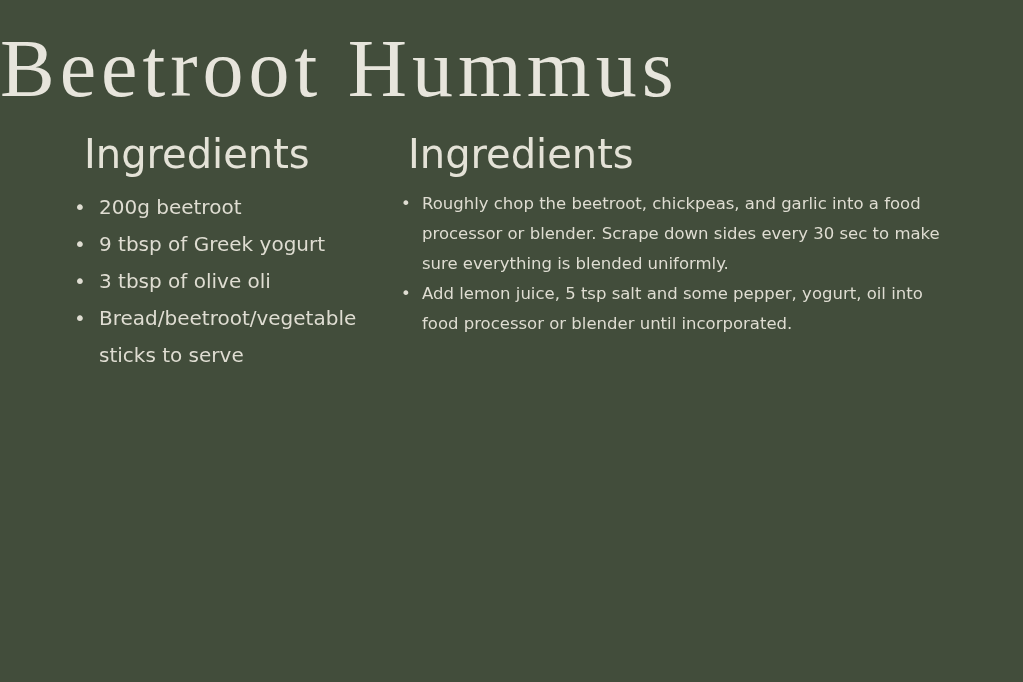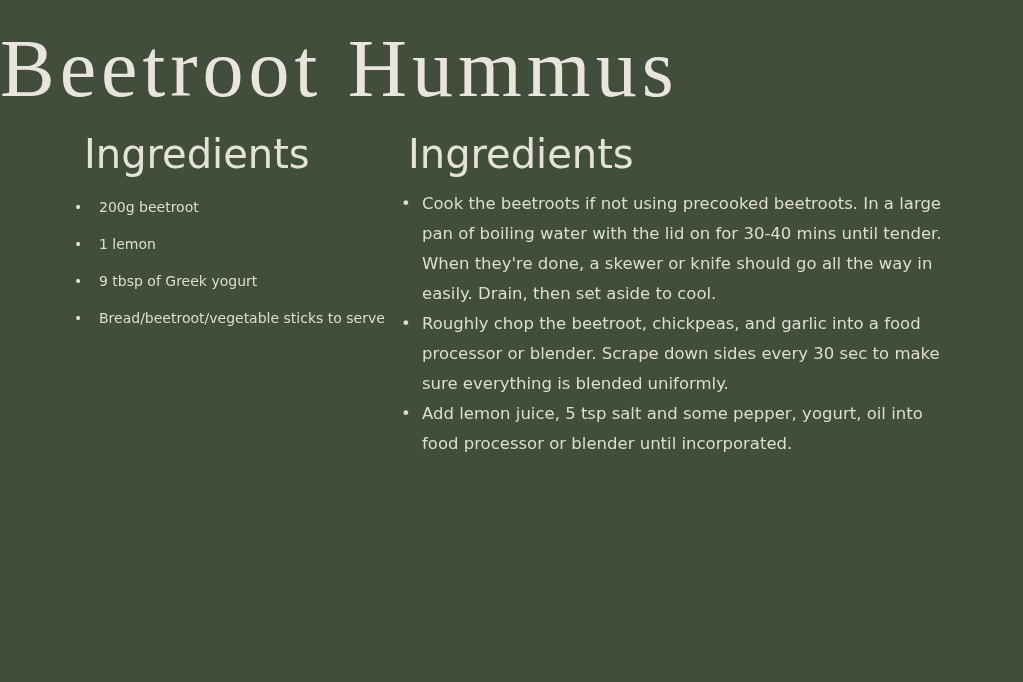--- a/index.html
+++ b/index.html
@@ -67,7 +67,7 @@
     top: 0;
   }
   .col-ingredients ul.recipe-list li {
-    font-size: 14px;
+    font-size: 20px;
     line-height: 37px;
     padding-left: 39px;
   }

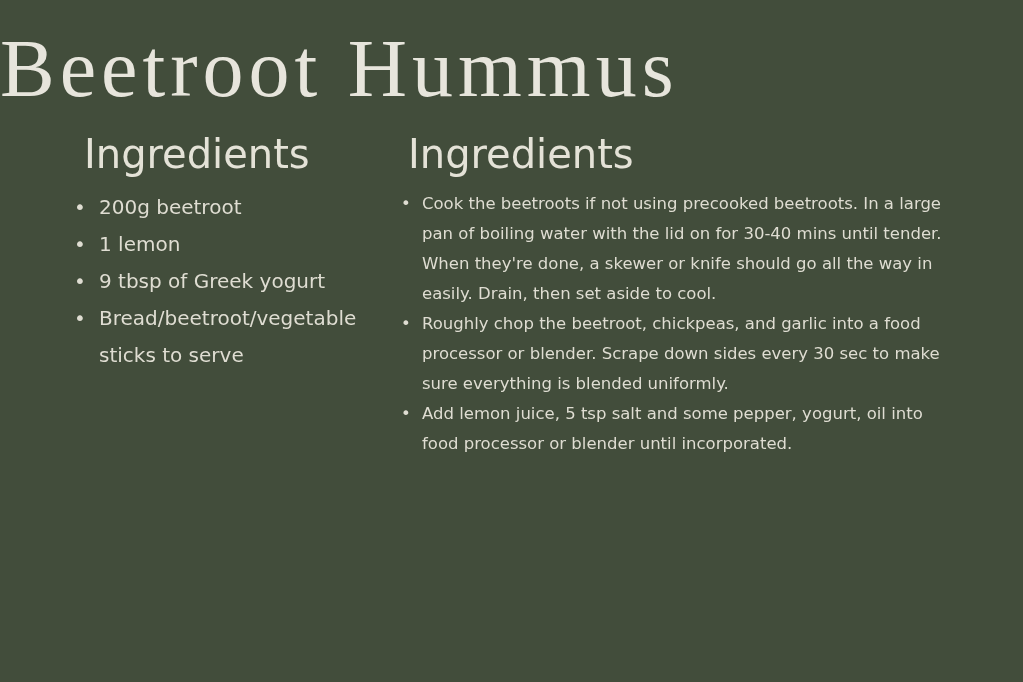--- a/index.html
+++ b/index.html
@@ -106,7 +106,6 @@
     <section class="col-directions">
       <h2 class="section-heading">Ingredients</h2>
       <ul class="recipe-list">
-        <li>Cook the beetroots if not using precooked beetroots. In a large pan of boiling water with the lid on for 30-40 mins until tender. When they're done, a skewer or knife should go all the way in easily. Drain, then set aside to cool.</li>
         <li>Roughly chop the beetroot, chickpeas, and garlic into a food processor or blender. Scrape down sides every 30 sec to make sure everything is blended uniformly.</li>
         <li>Add lemon juice, 5 tsp salt and some pepper, yogurt, oil into food processor or blender until incorporated.</li>
       </ul>

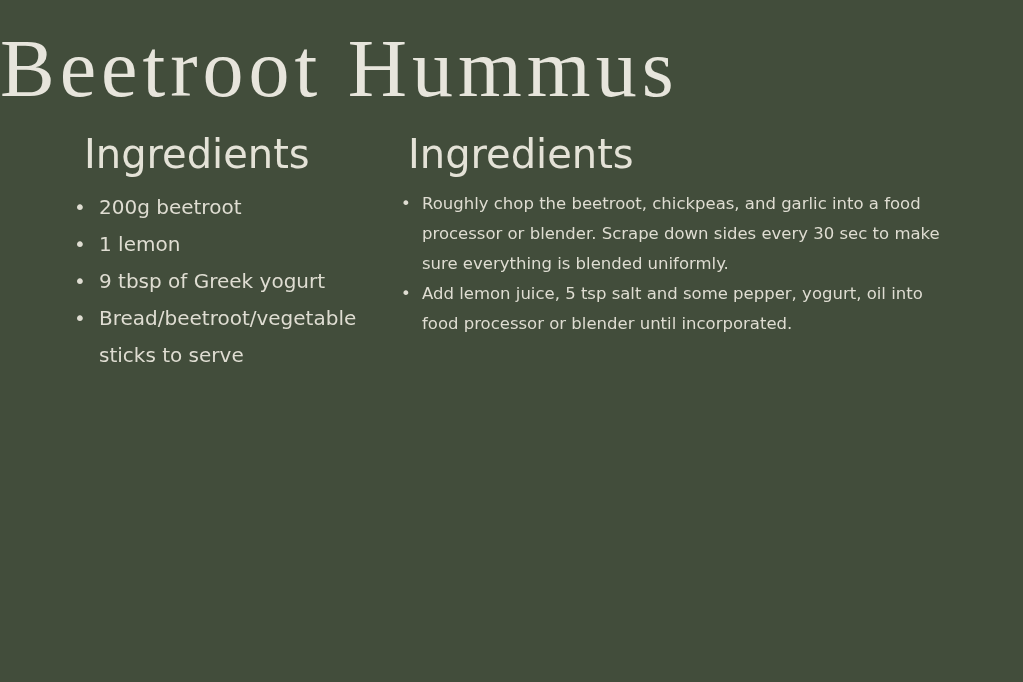--- a/index.html
+++ b/index.html
@@ -97,7 +97,6 @@
       <h2 class="section-heading">Ingredients</h2>
       <ul class="recipe-list">
         <li>200g beetroot</li>
-        <li>1 lemon</li>
         <li>9 tbsp of Greek yogurt</li>
         <li>Bread/beetroot/vegetable sticks to serve</li>
       </ul>

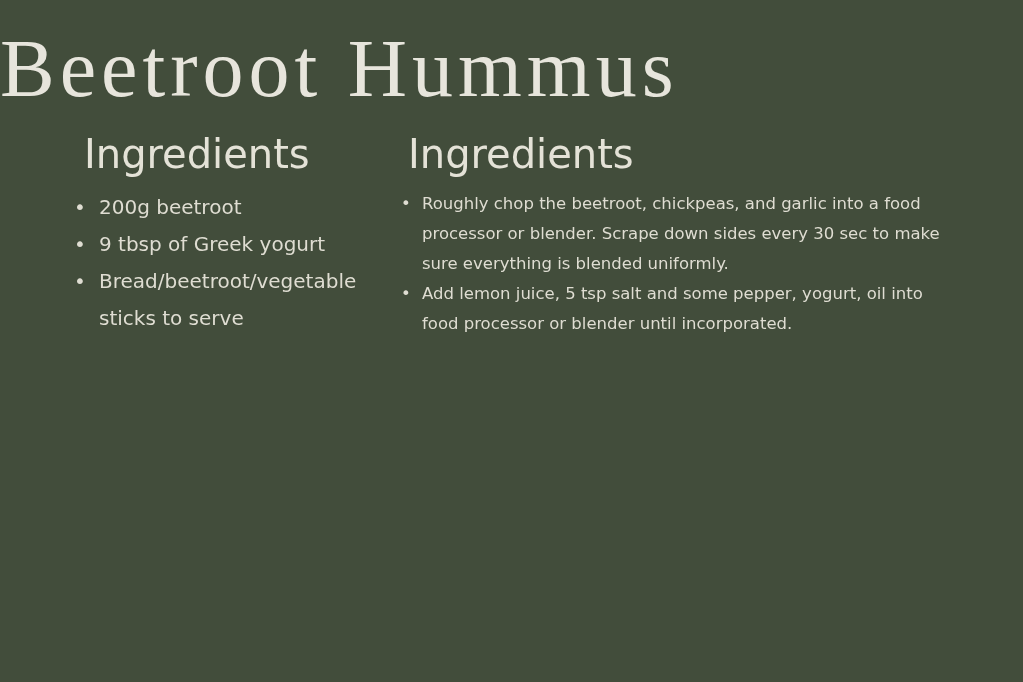--- a/index.html
+++ b/index.html
@@ -98,6 +98,7 @@
       <ul class="recipe-list">
         <li>200g beetroot</li>
         <li>9 tbsp of Greek yogurt</li>
+        <li>3 tbsp of olive oli</li>
         <li>Bread/beetroot/vegetable sticks to serve</li>
       </ul>
     </section>

